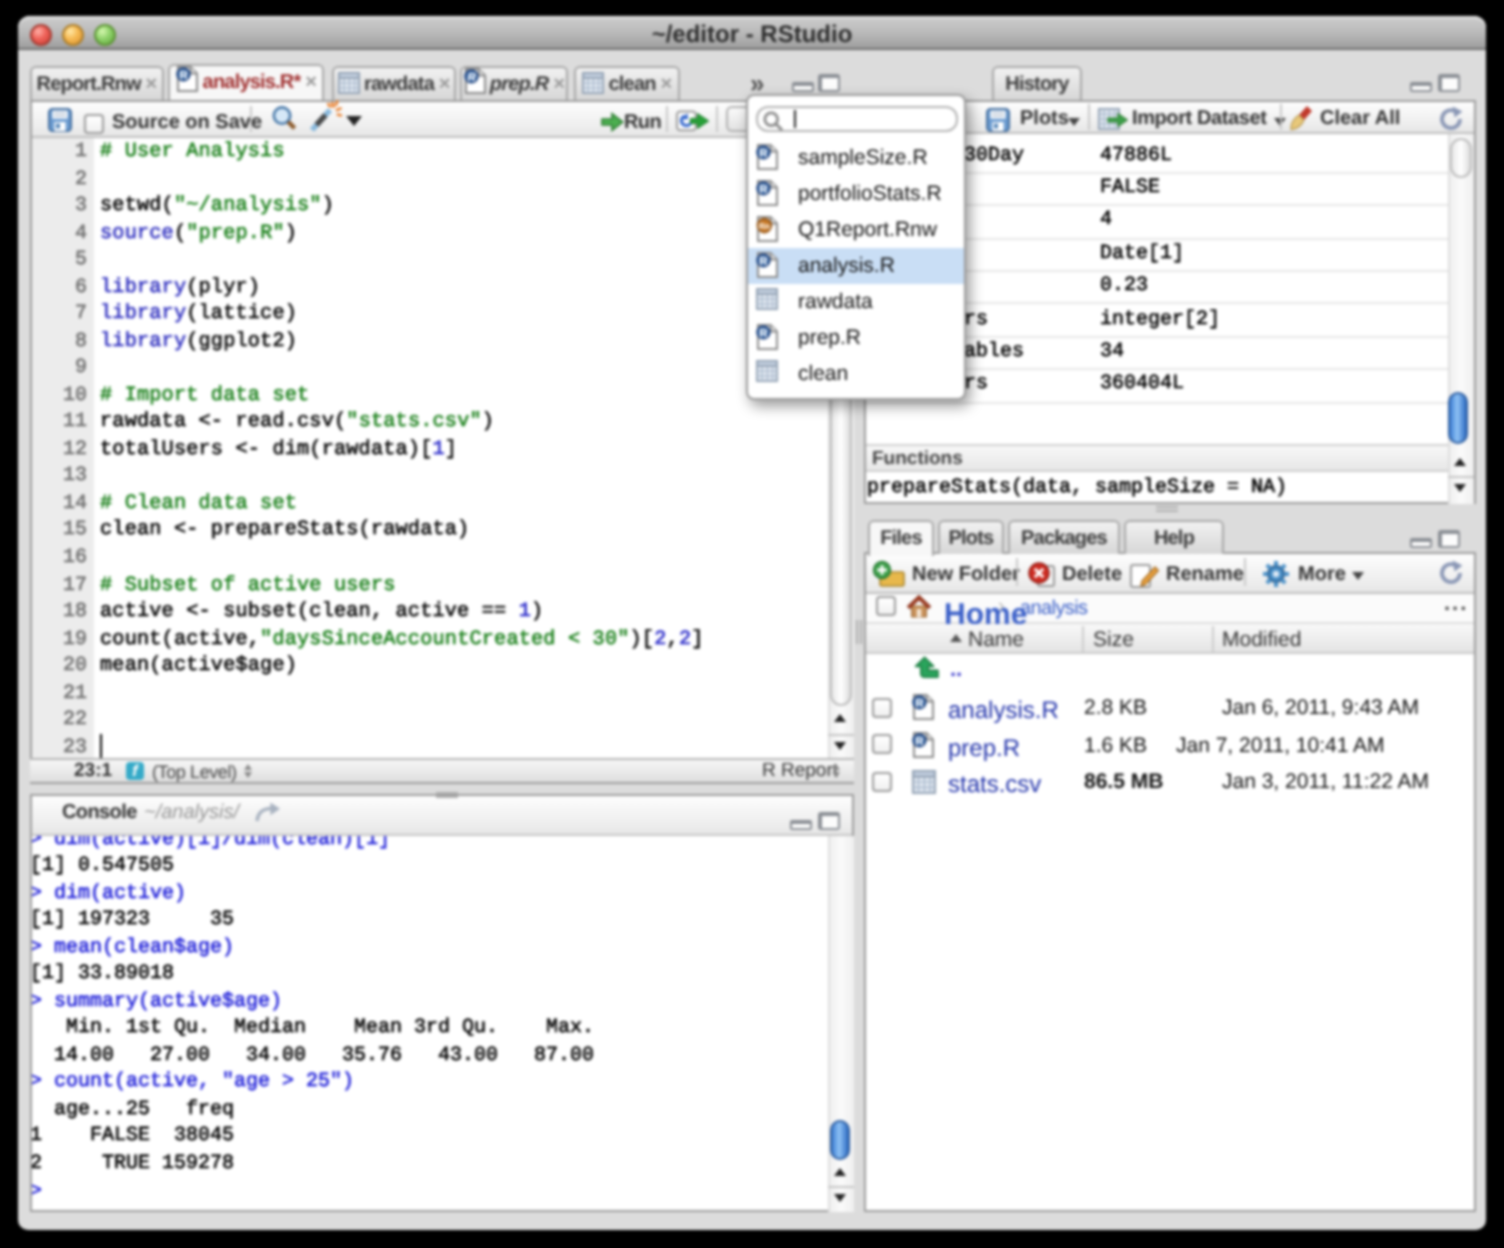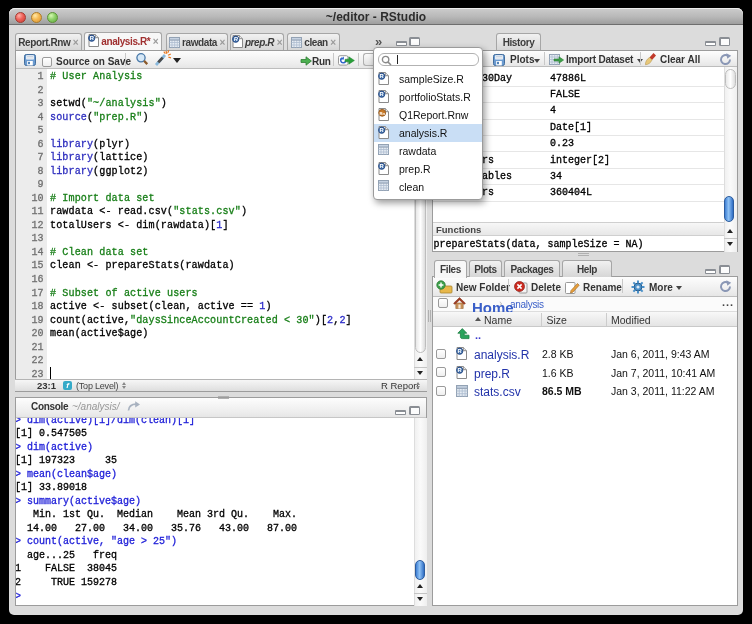--- a/index.html
+++ b/index.html
@@ -437,7 +437,7 @@
     </svg>
 <div class="frow flink" style="left:474px;top:366.5px;">prep.R</div>
 <div class="frow" style="left:542px;top:366.5px;font-size:10.5px;">1.6 KB</div>
-<div class="frow" style="left:611px;top:366.5px;font-size:10.5px;">Jan 7, 2011, 10:41 AM</div>
+<div class="frow" style="left:588px;top:366.5px;font-size:10.5px;">Jan 7, 2011, 10:41 AM</div>
 <div class="cb" style="left:436px;top:385.5px;"></div>
 <svg class="abs" style="left:456px;top:384.5px;" width="12" height="12" viewBox="0 0 11 11">
       <rect x="0.5" y="0.5" width="10" height="10" fill="#e7edf4" stroke="#93a2b4"></rect>

